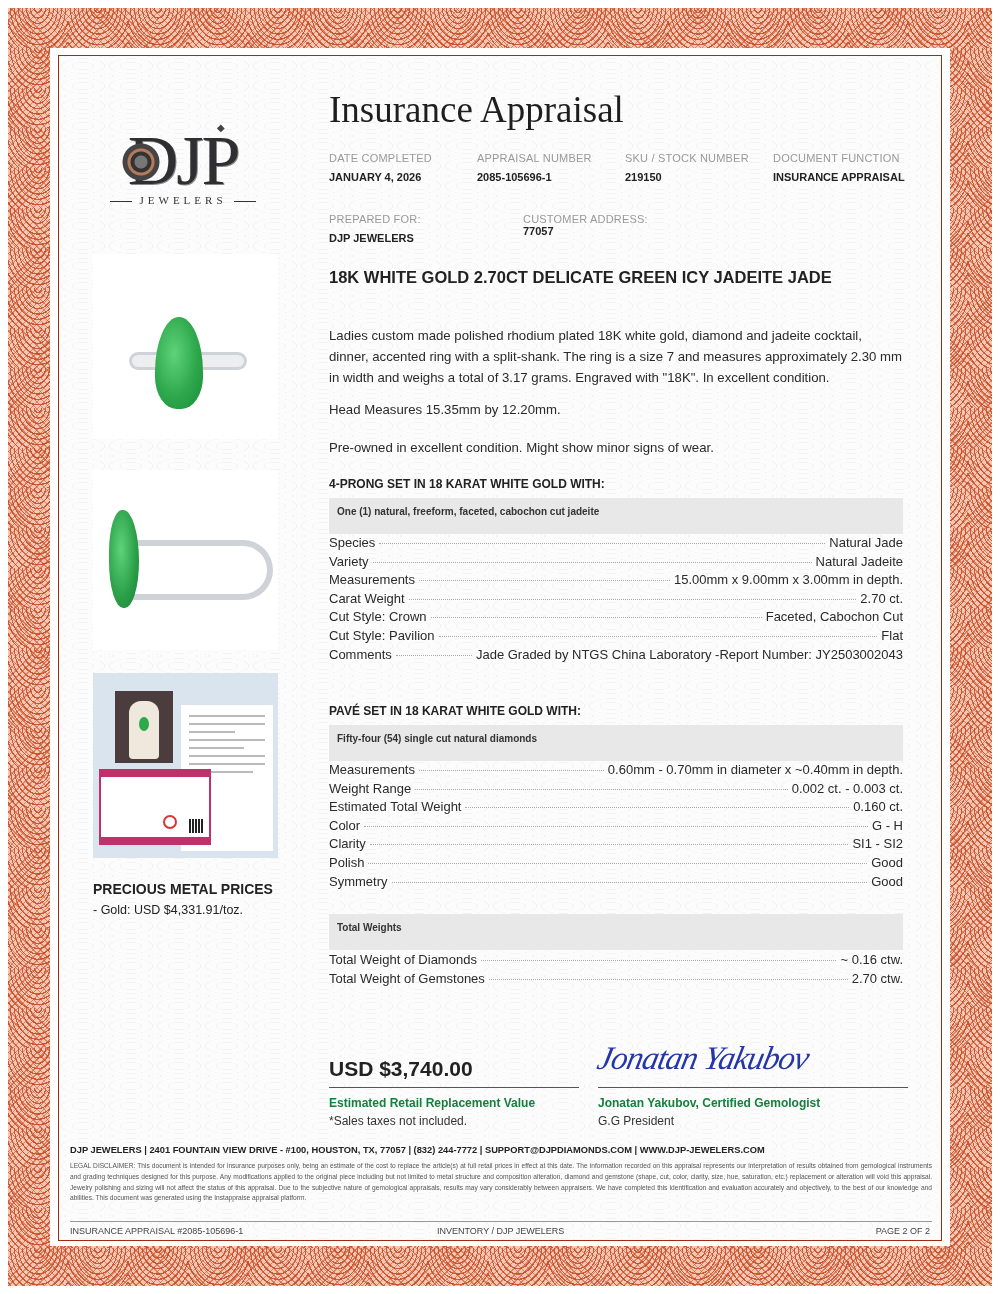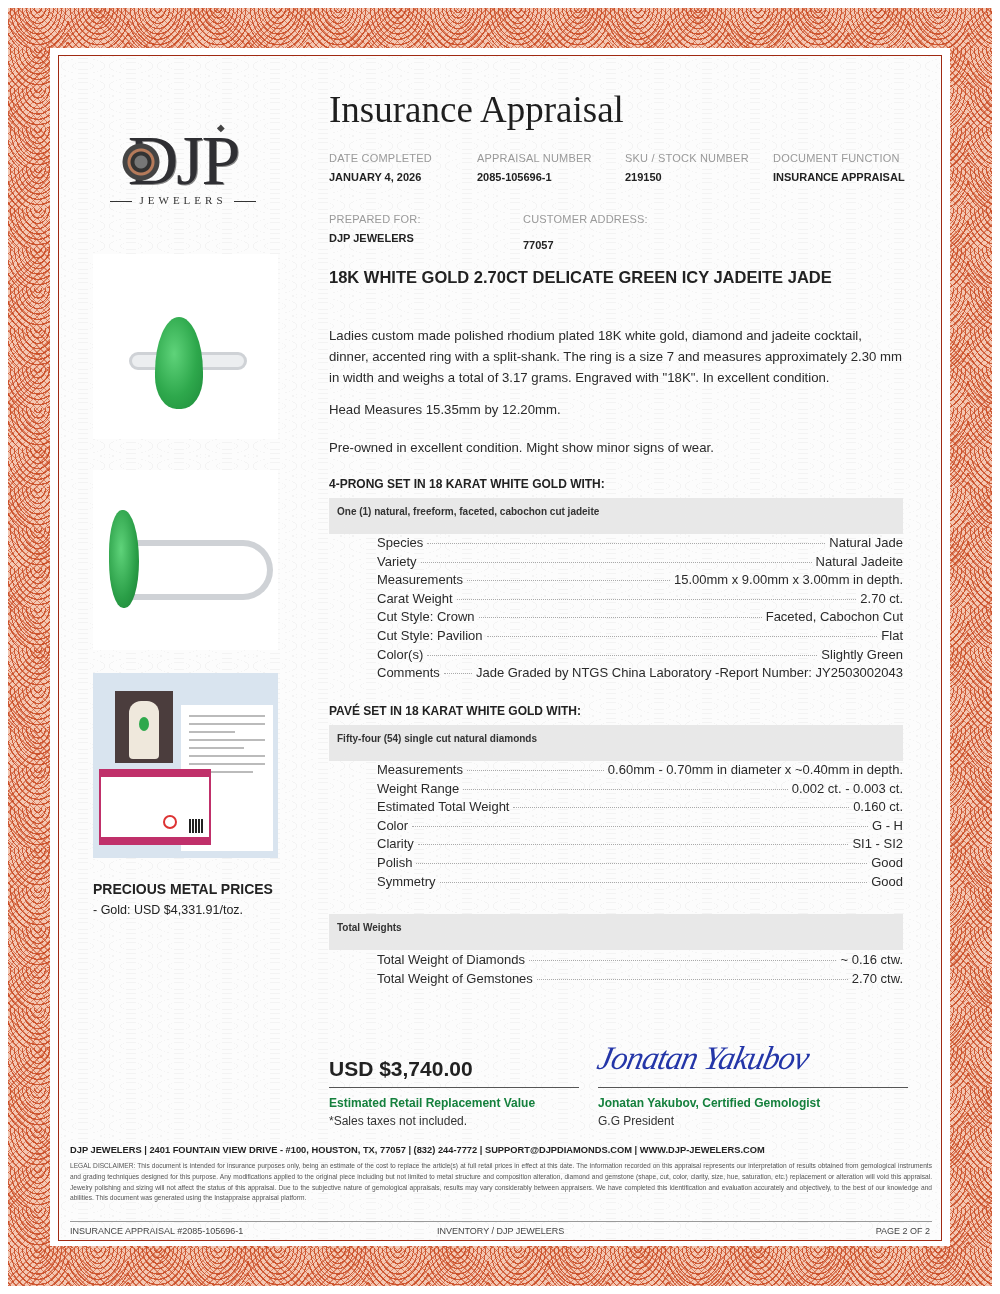--- a/index.html
+++ b/index.html
@@ -196,7 +196,7 @@
 </div>
 <div class="meta" style="left:523px;top:213px;width:380px">
   <div class="lbl">CUSTOMER ADDRESS:</div>
-  <div class="val" style="margin-top:14px">77057</div>
+  <div class="val" style="margin-top:0">77057</div>
 </div>
 
 <div class="prod-title">

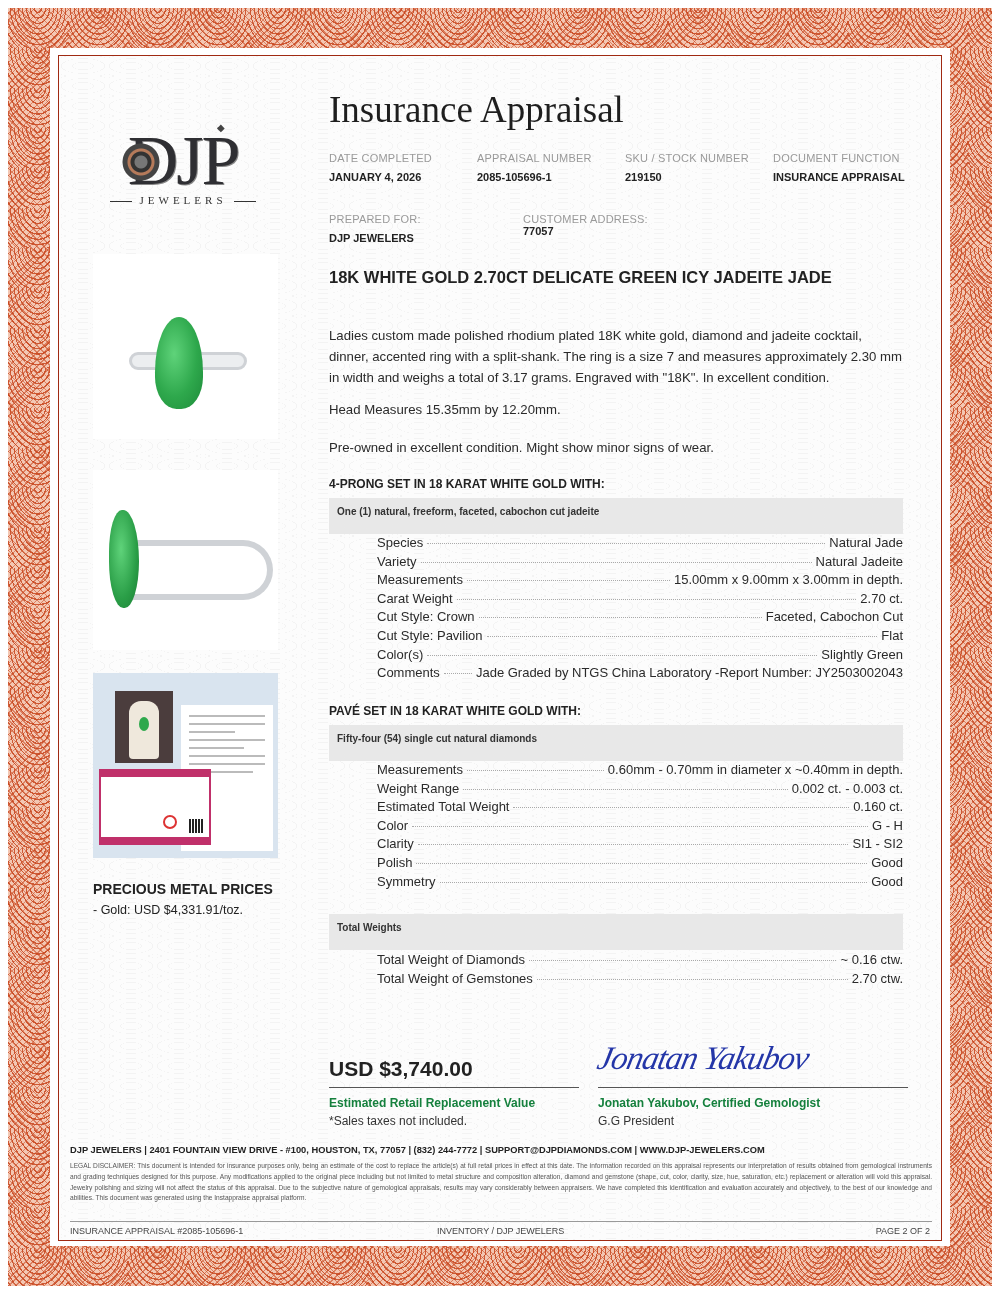--- a/index.html
+++ b/index.html
@@ -108,7 +108,7 @@
   .band { position: absolute; left: 329px; width: 574px; height: 36px; background: #e8e8e8; font-size: 10px; line-height: 28px; padding-left: 8px; color: #333; font-weight: bold; }
   .spec { position: absolute; left: 329px; width: 574px; }
   .row { display: flex; align-items: baseline; height: 18.6px; font-size: 13px; color: #2a2a2a; }
-  .row .k { white-space: nowrap; margin-left: 48px; }
+  .row .k { white-space: nowrap; }
   .row .dots { flex: 1; border-bottom: 1px dotted #aaa; margin: 0 4px; transform: translateY(-3px); }
   .row .v { white-space: nowrap; }
 

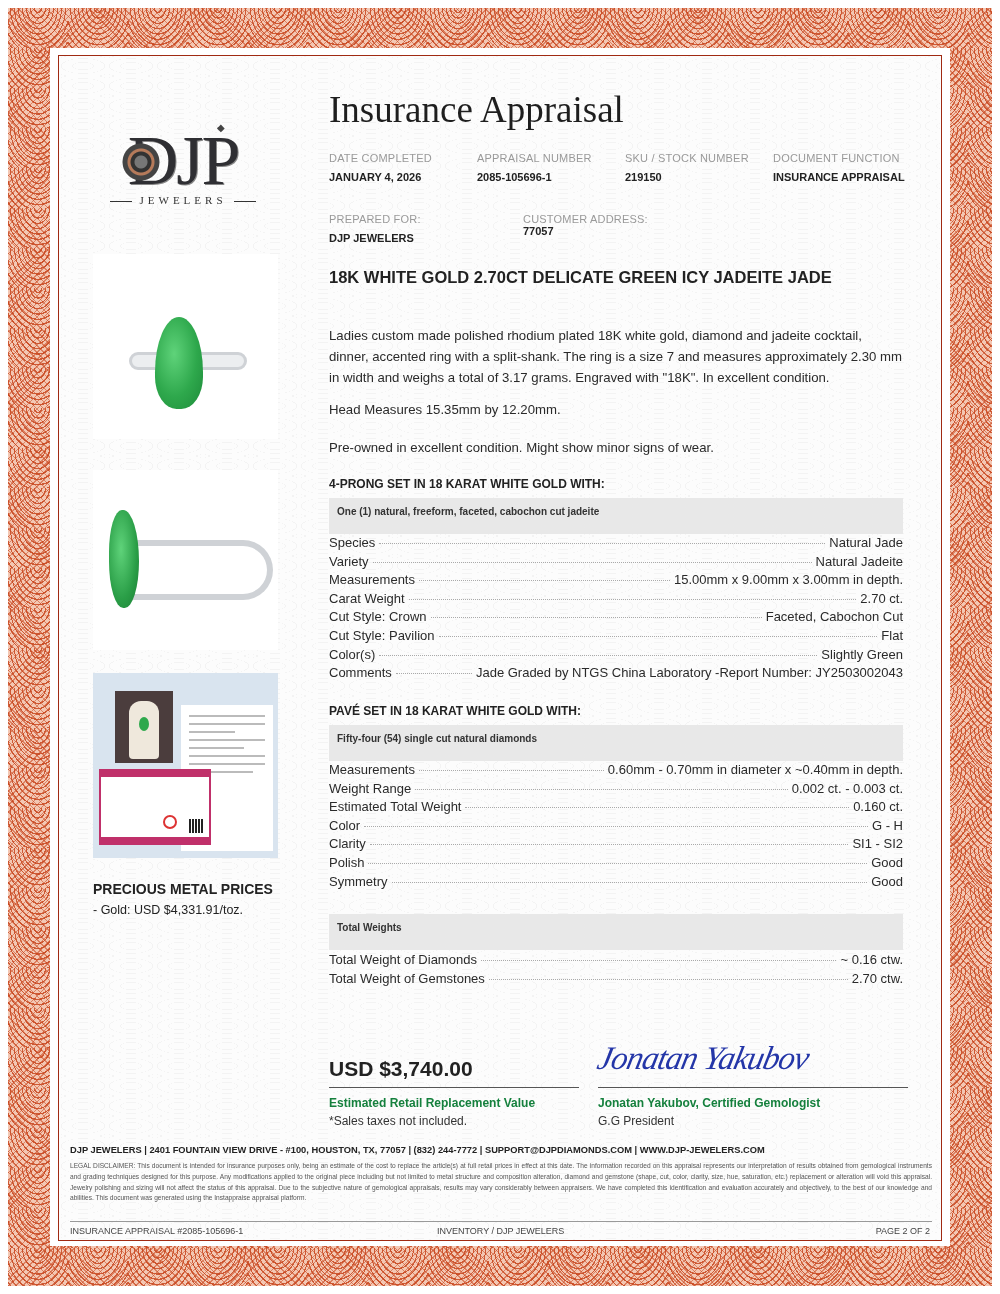--- a/index.html
+++ b/index.html
@@ -240,11 +240,6 @@
       <span class="v">Flat</span>
     </div>
   <div class="row">
-      <span class="k">Color(s)</span>
-      <span class="dots"></span>
-      <span class="v">Slightly Green</span>
-    </div>
-  <div class="row">
       <span class="k">Comments</span>
       <span class="dots"></span>
       <span class="v">Jade Graded by NTGS China Laboratory -Report Number: JY2503002043</span>

